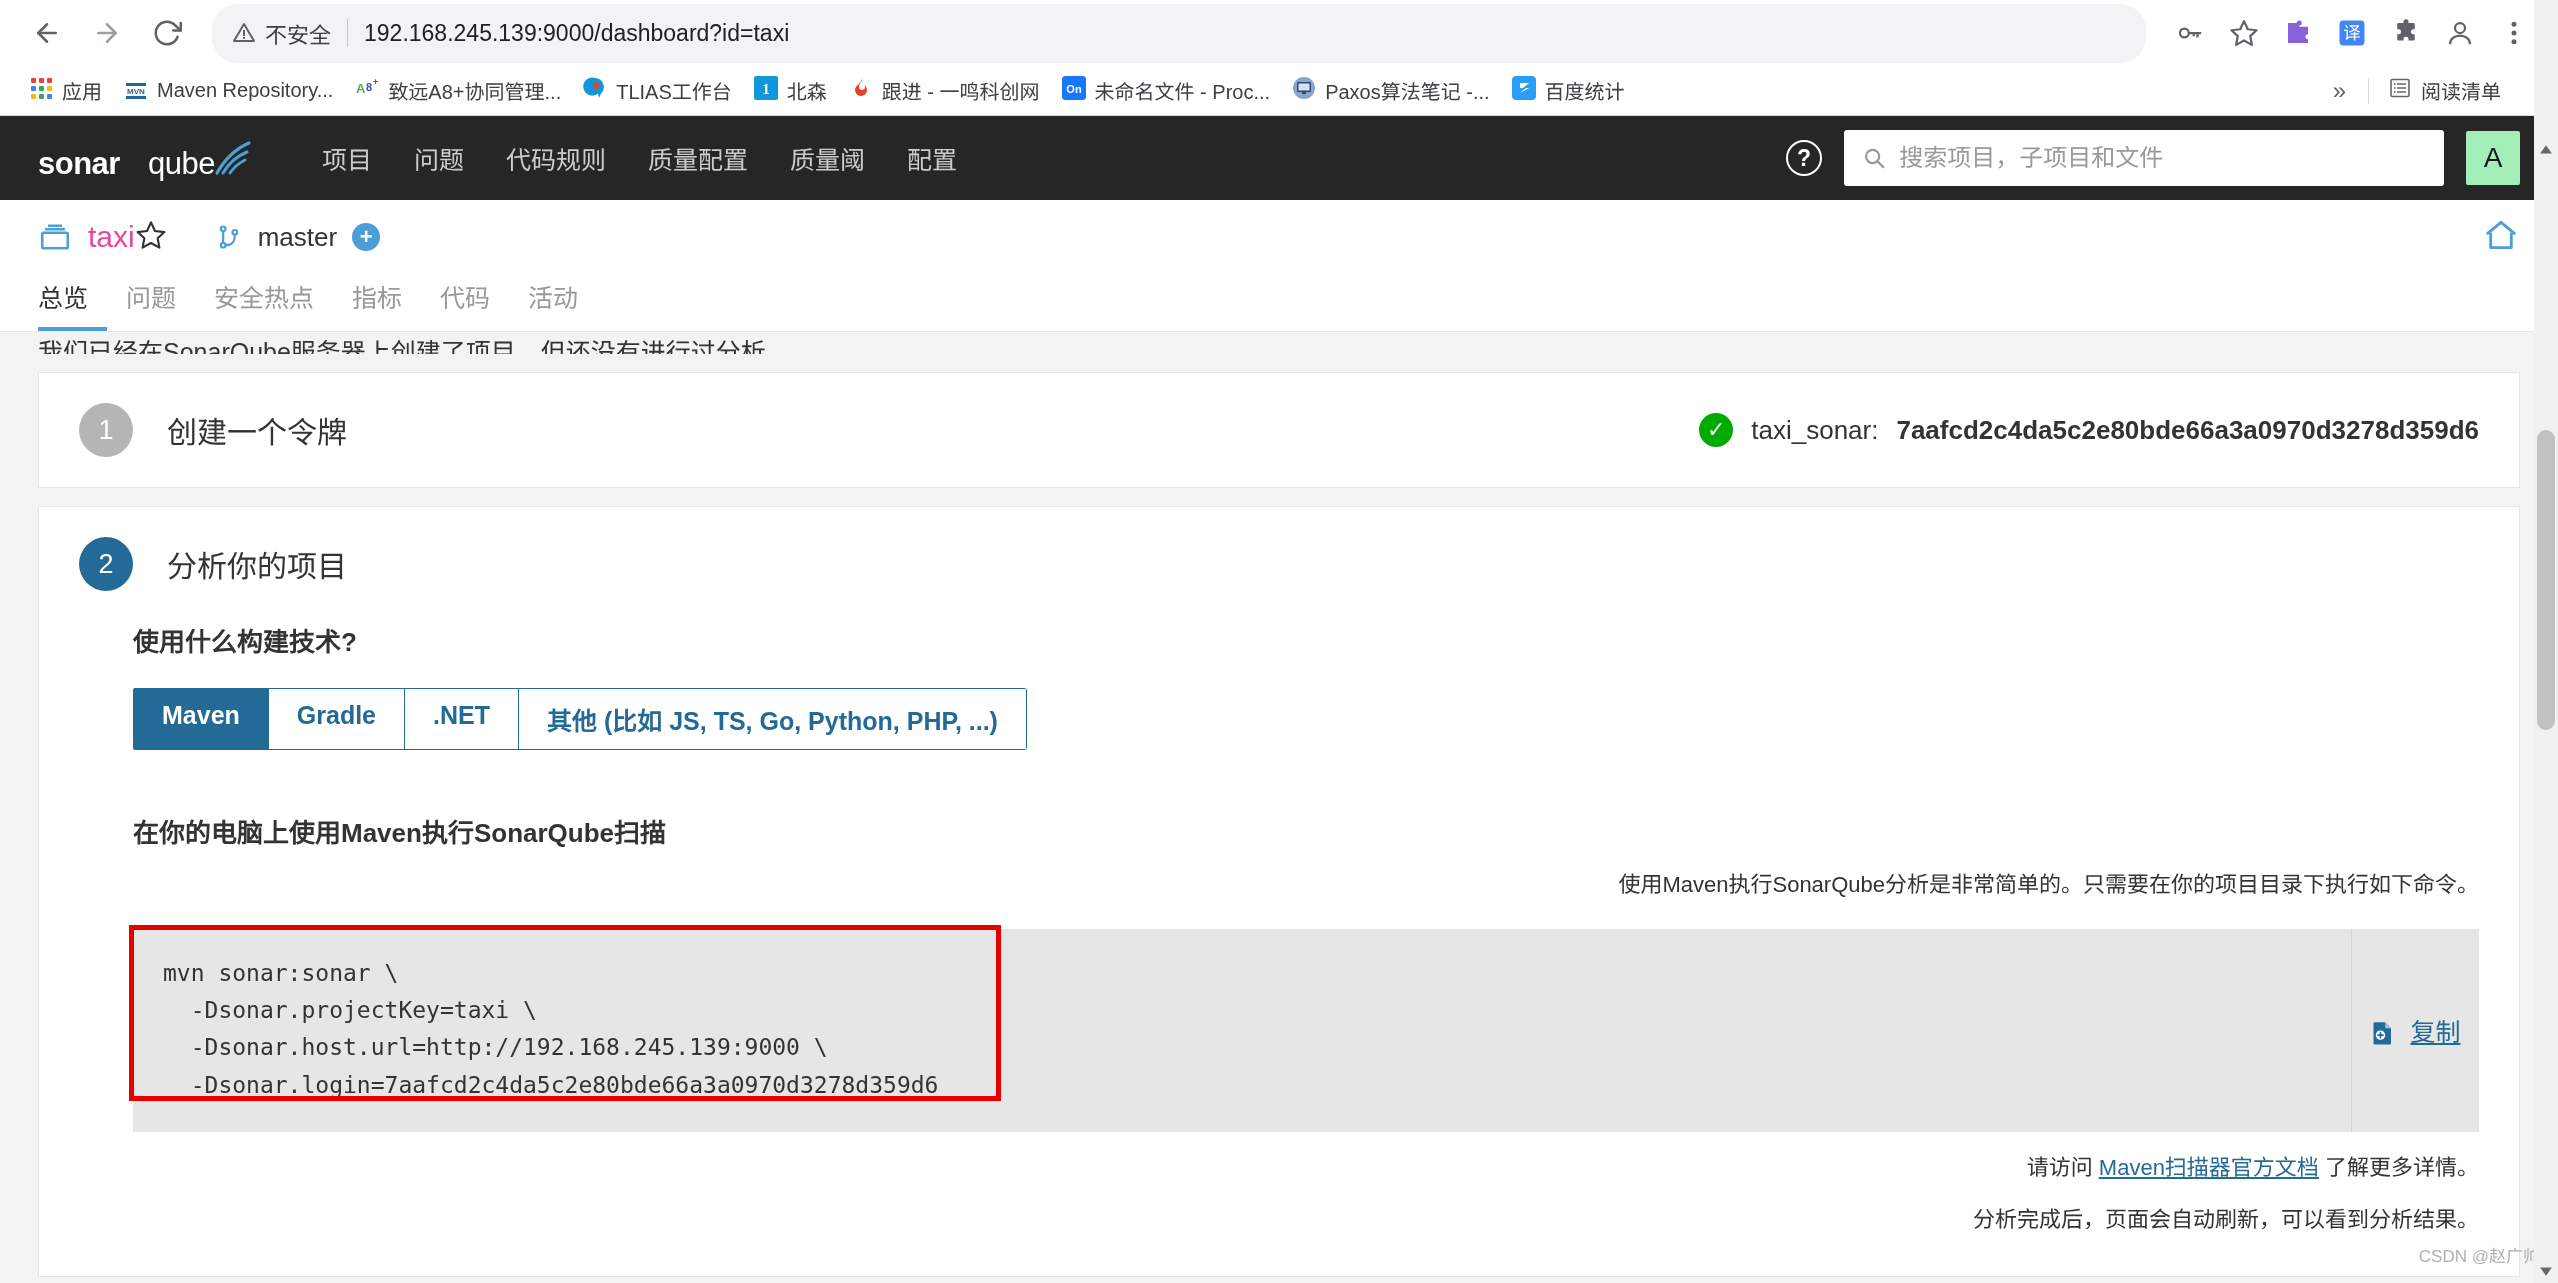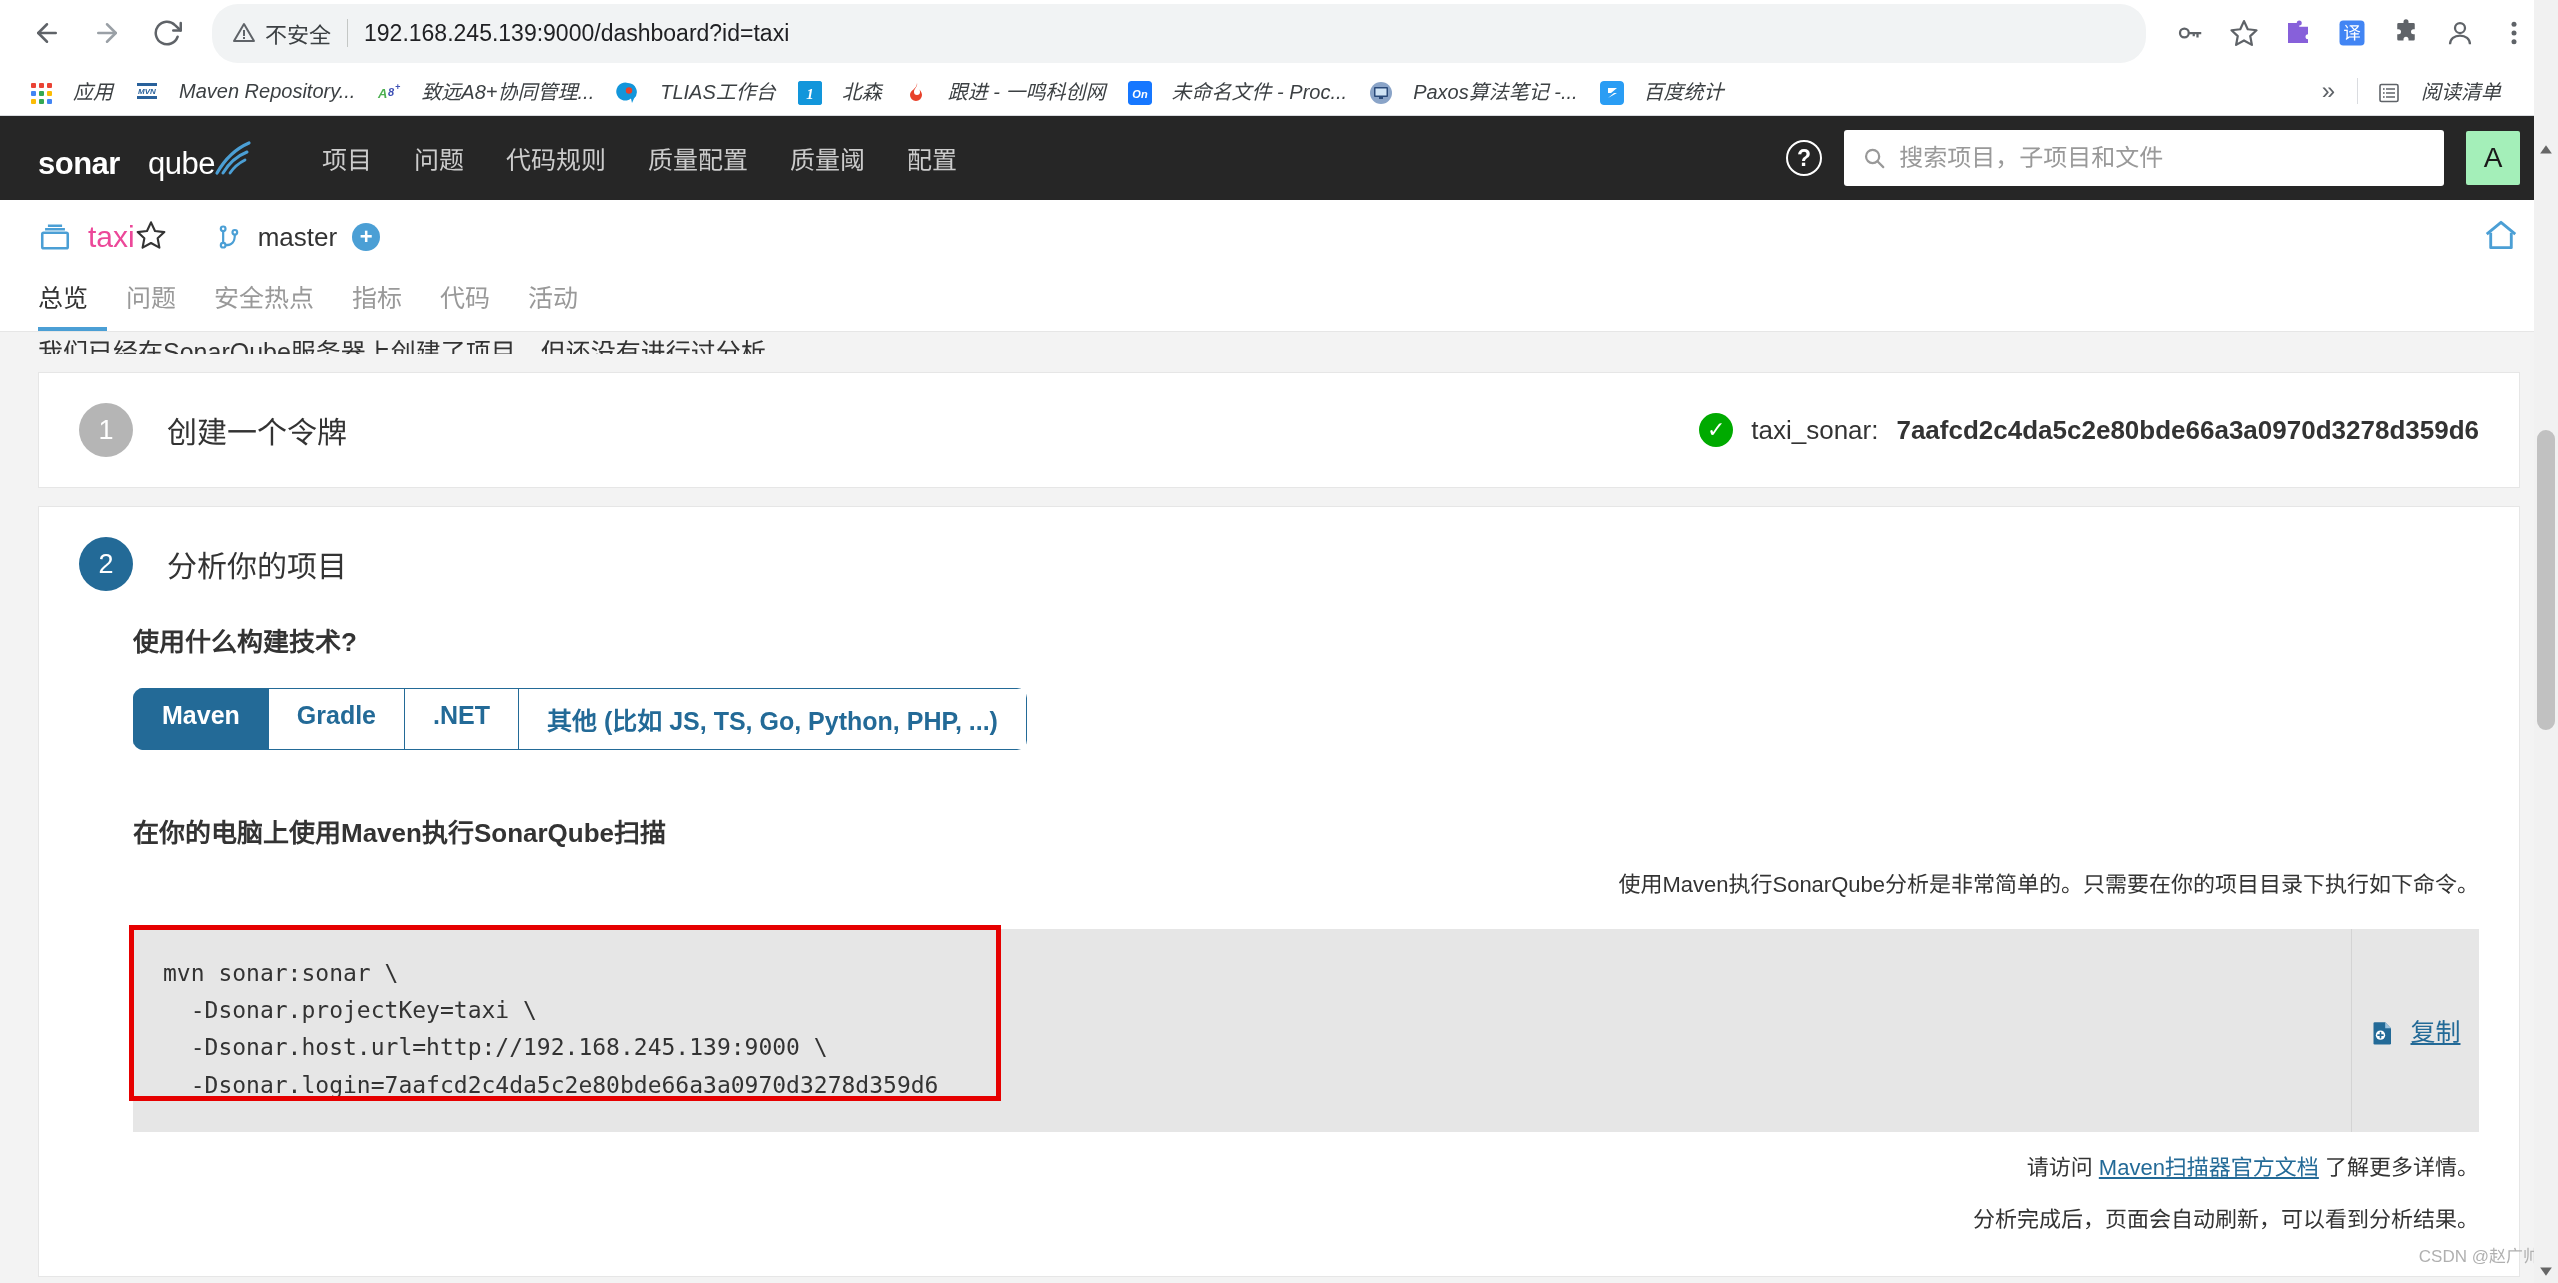--- a/index.html
+++ b/index.html
@@ -79,8 +79,8 @@
     position: relative;
   }
   .bm {
-    display: flex; align-items: flex-end;
-    gap: 20px;
+    display: flex; align-items: flex-start;
+    gap: 9px;
     padding: 5px 11px;
     border-radius: 5px;
     font-size: 20px;
@@ -88,7 +88,6 @@
     white-space: nowrap;
     cursor: pointer;
     flex: 0 0 auto;
-    font-style: italic;
   }
   .bm-ico {
     width: 24px; height: 24px;

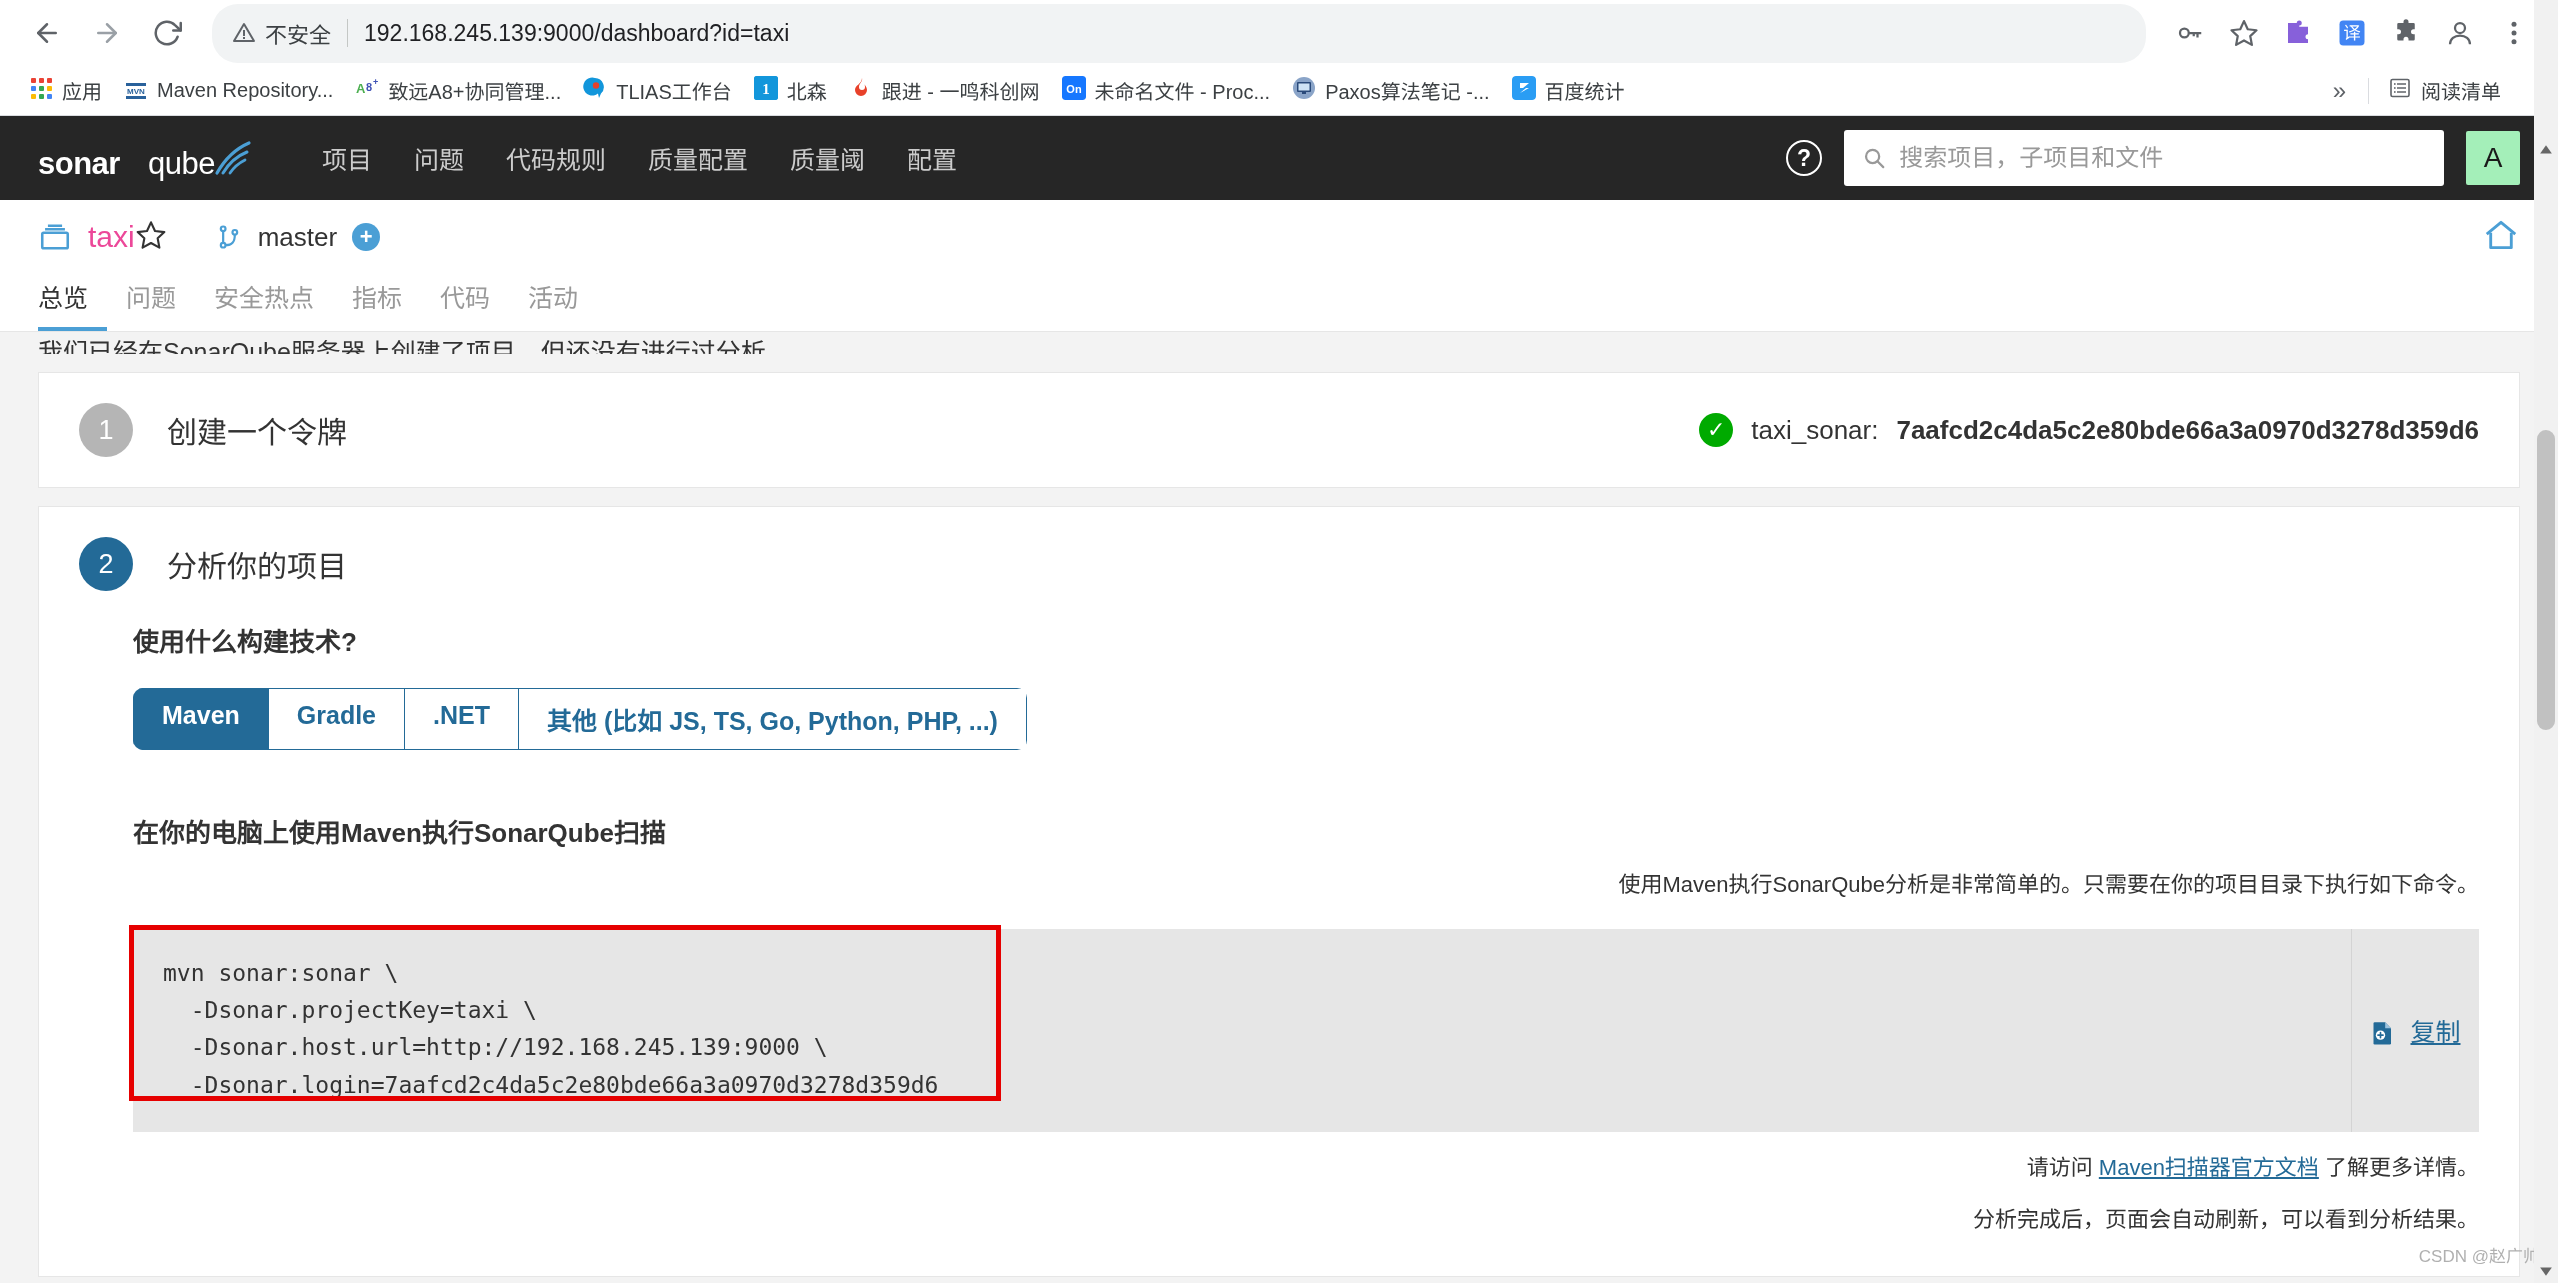--- a/index.html
+++ b/index.html
@@ -297,7 +297,7 @@
     font-size: 26px; font-weight: 700; color: #333;
     margin-bottom: 30px;
   }
-  .seg-group { display: inline-flex; border-radius: 10px; overflow: hidden; }
+  .seg-group { display: inline-flex; border-radius: 3px; overflow: hidden; }
   .seg {
     border: 1px solid #236a97;
     border-right: none;

